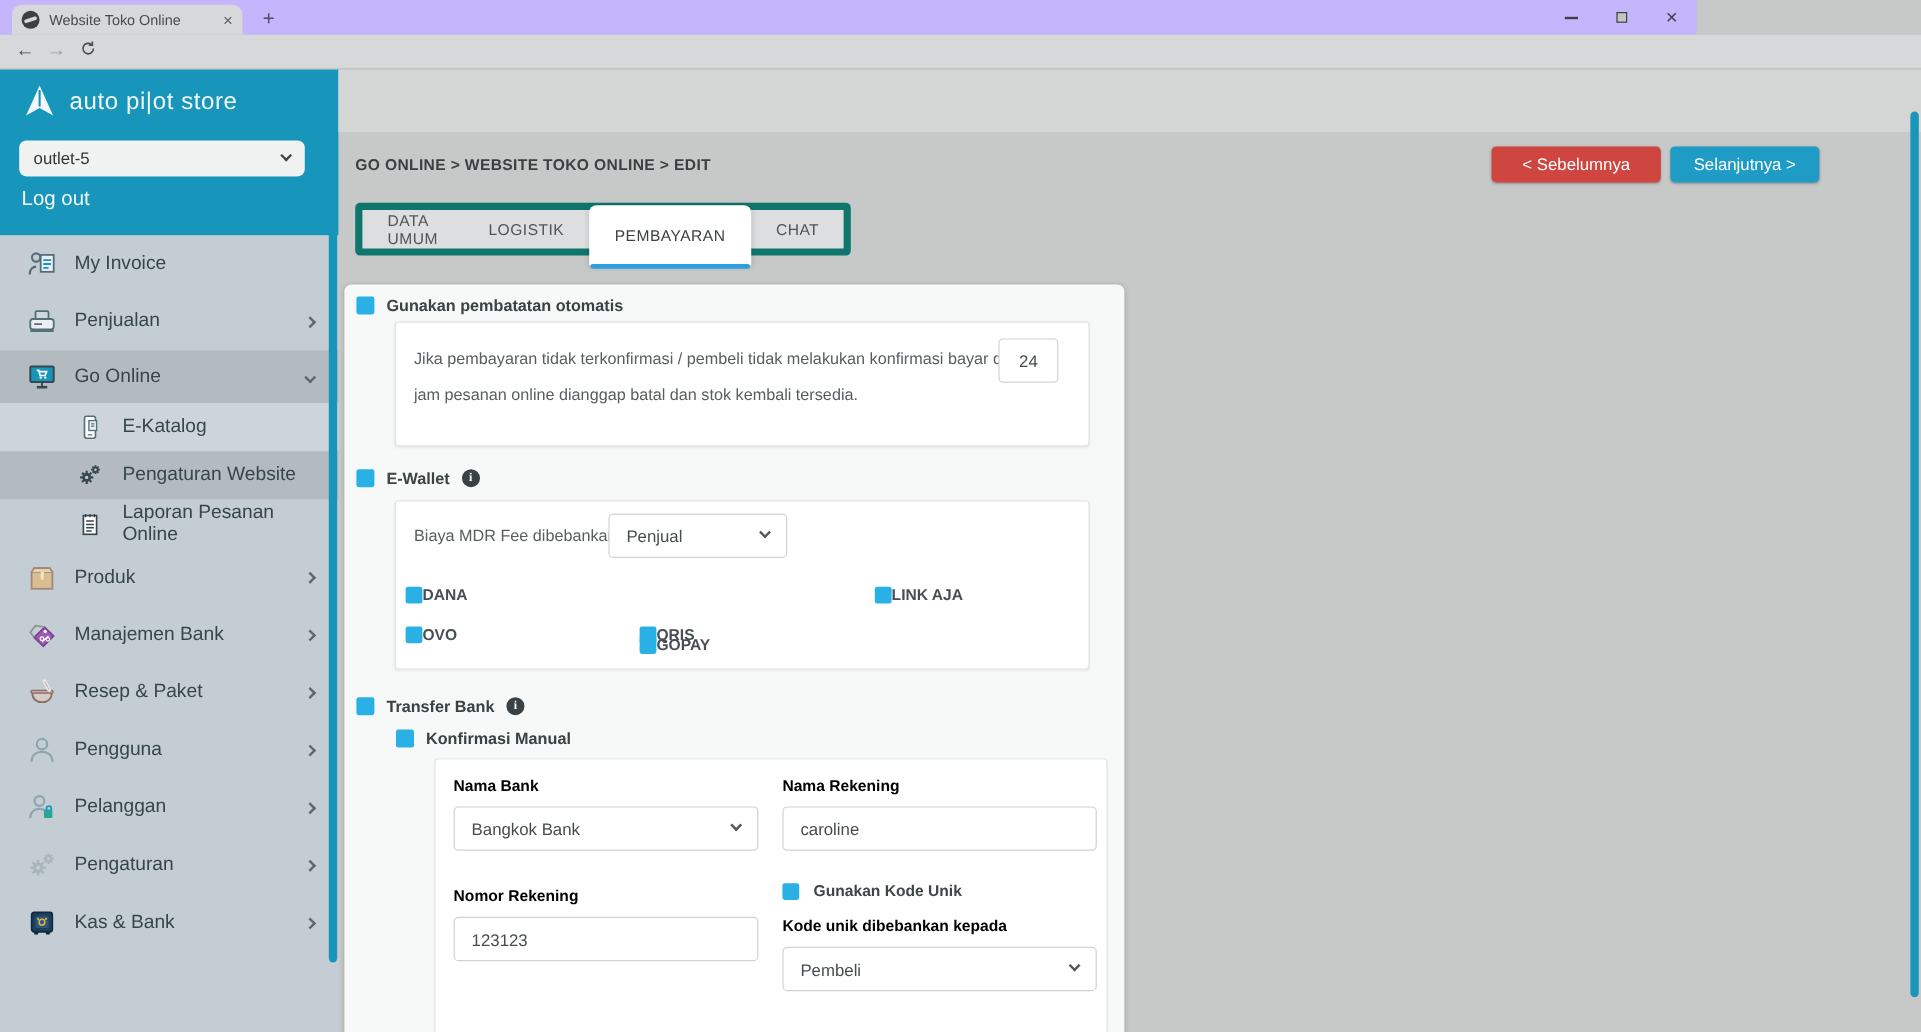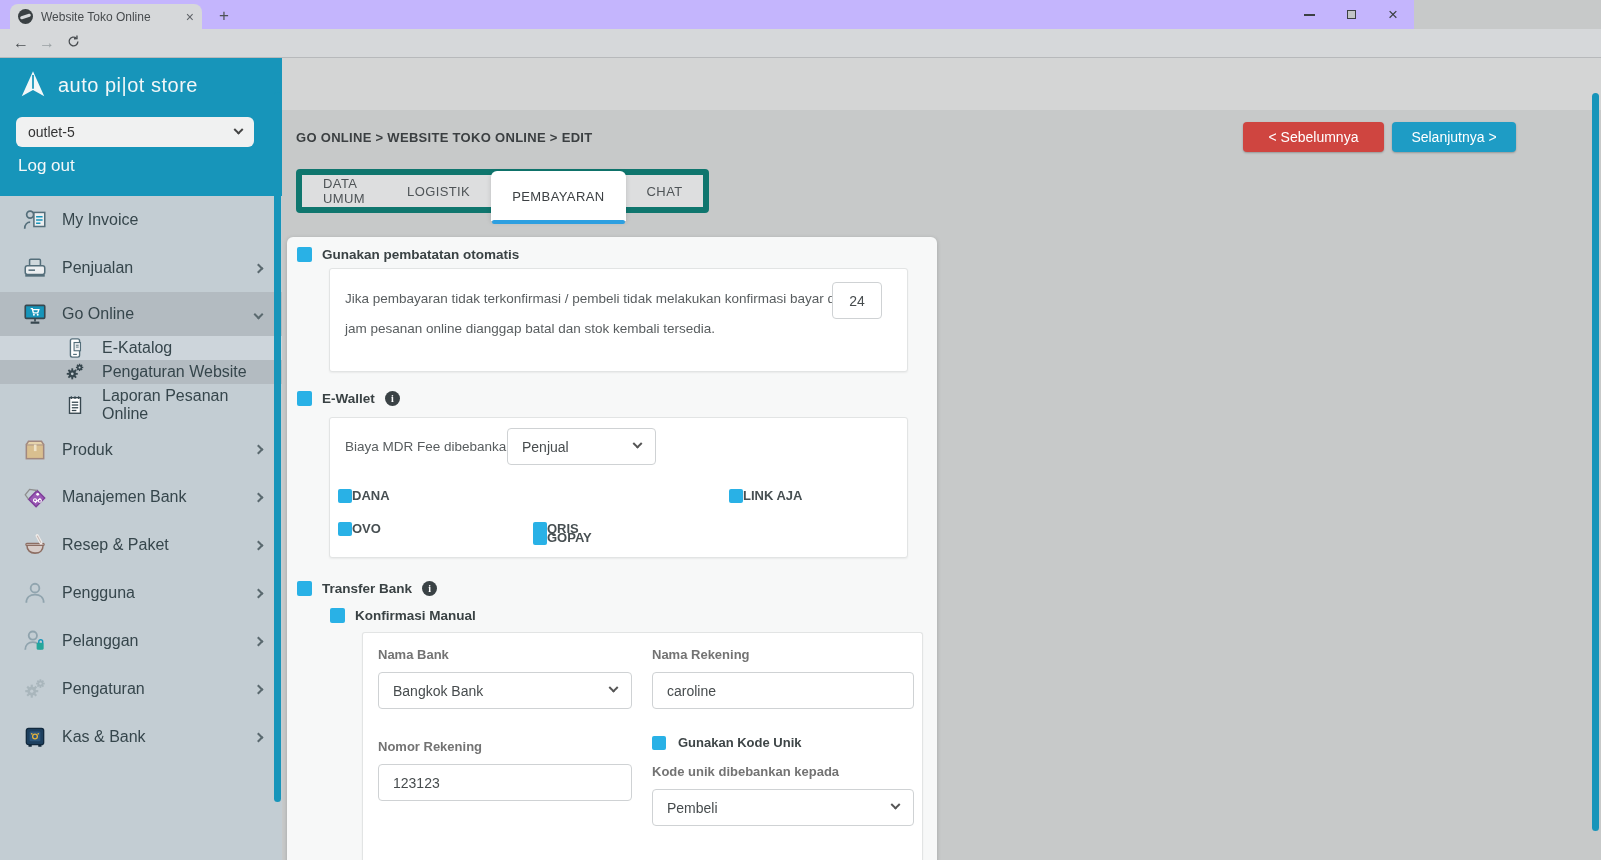--- a/index.html
+++ b/index.html
@@ -45,7 +45,7 @@
   .mrow { display:flex; align-items:center; gap:14px; padding:0 20px 0 22px; font-size:16px; color:#36464c; cursor:pointer; }
   .mrow.sub { padding-left:62px; }
   .mrow .mi { width:26px; height:26px; flex:none; display:flex; align-items:center; justify-content:center; }
-  .h48{height:48px} .h44{height:44px} .h40{height:24px} .h42{height:42px} .h47{height:47px}
+  .h48{height:48px} .h44{height:44px} .h40{height:40px} .h42{height:42px} .h47{height:47px}
   .row-active { background:#b3bbc1; }
   .row-sub-lite { background:#cdd5db; }
   .chr { margin-left:auto; width:7px; height:7px; border-right:2px solid #5a696f; border-bottom:2px solid #5a696f; transform:rotate(-45deg); flex:none; }

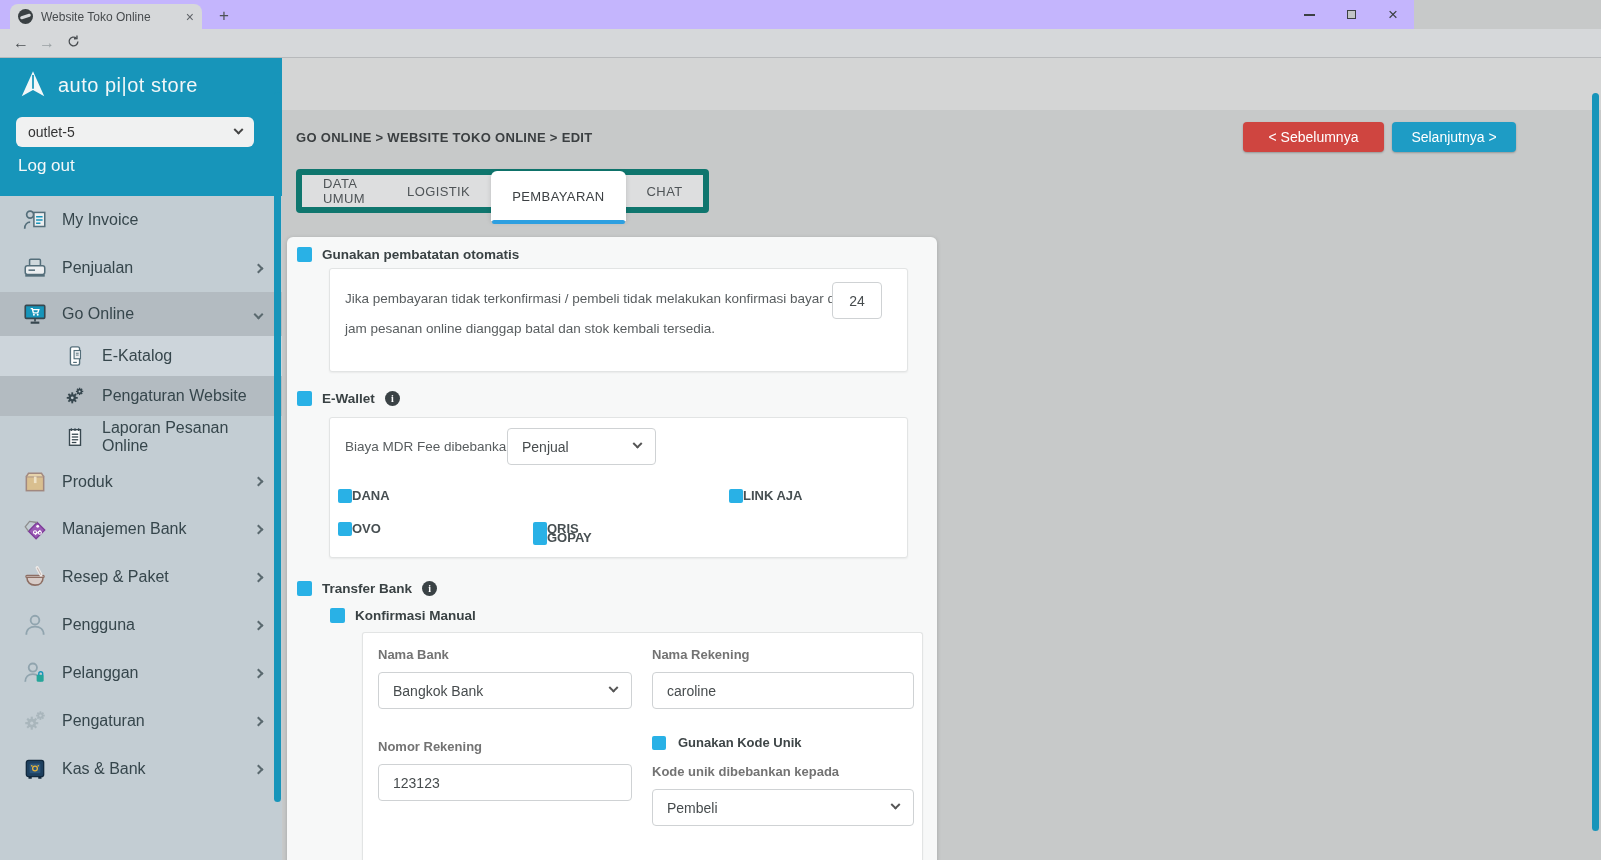--- a/index.html
+++ b/index.html
@@ -76,7 +76,7 @@
   .field { position:absolute; height:37px; background:#fff; border:1px solid #cfd2d4; border-radius:4px; display:flex; align-items:center; padding:0 14px; font-size:14px; color:#474c4e; }
   .field.sel { cursor:pointer; }
   .caret { margin-left:auto; width:7px; height:7px; border-right:2px solid #555; border-bottom:2px solid #555; transform:rotate(45deg) translate(-2px,-2px); }
-  .flabel { position:absolute; font-size:13px; font-weight:bold; color:#737373; }
+  .flabel { position:absolute; font-size:13px; font-weight:bold; color:#000000; }
   .inp { position:absolute; height:37px; background:#fff; border:1px solid #cfd2d4; border-radius:4px; font-size:14px; color:#474c4e;
     padding:0 14px; font-family:"Liberation Sans","DejaVu Sans",sans-serif; }
   .prov { position:absolute; display:flex; align-items:center; font-size:13px; font-weight:bold; color:#474f52; }

